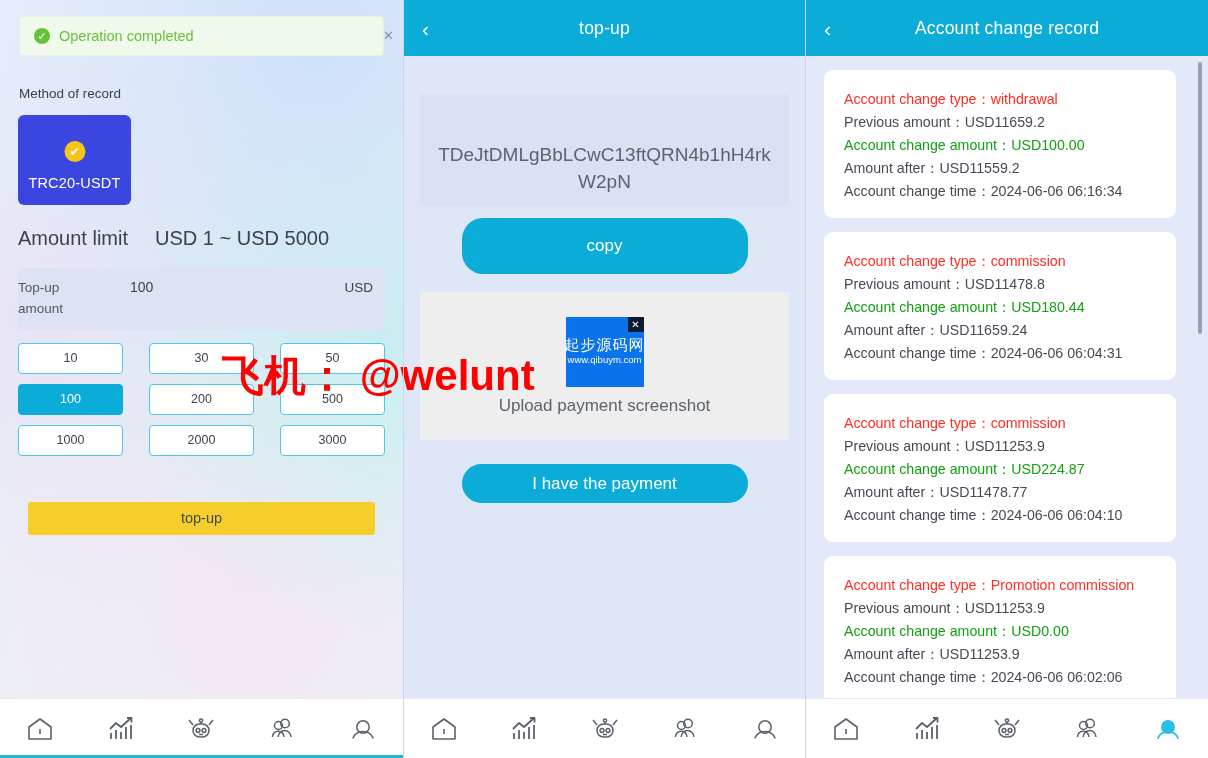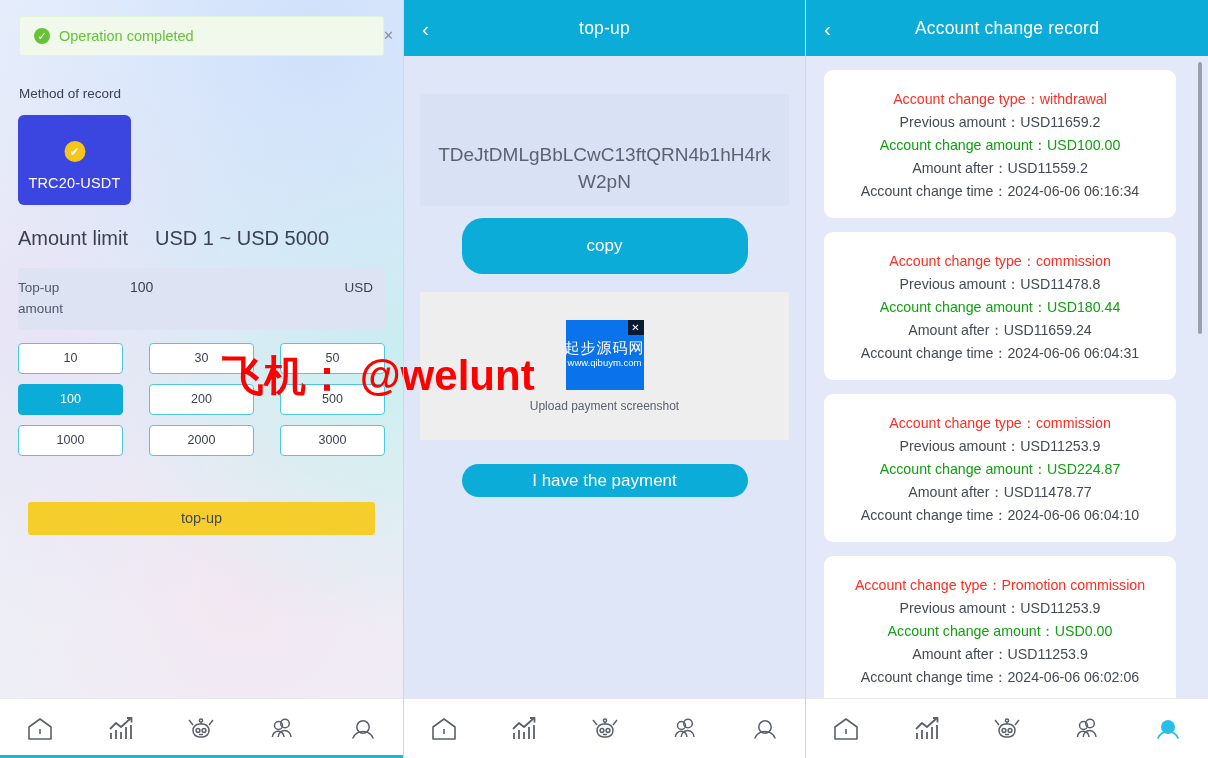--- a/index.html
+++ b/index.html
@@ -190,7 +190,7 @@
   
   .rec-scroll {
     position: absolute; top: 56px; left: 0; right: 0; bottom: 60px;
-    padding: 14px 32px 0 18px; overflow: hidden; text-align: center;
+    padding: 14px 32px 0 18px; overflow: hidden;
   }
   .rec-card {
     background: #ffffff; border-radius: 9px;

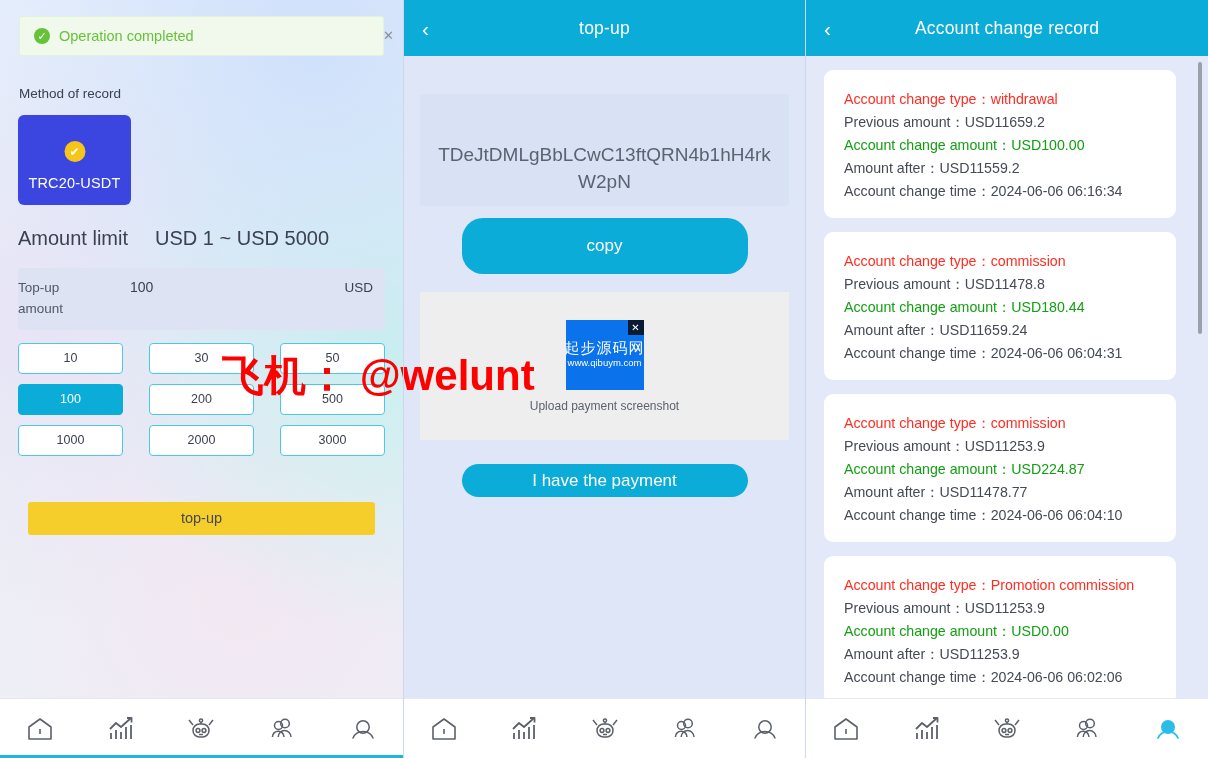--- a/index.html
+++ b/index.html
@@ -179,7 +179,7 @@
     background: #0b1a33; color: #ffffff; font-size: 10px;
     display: flex; align-items: center; justify-content: center;
   }
-  .upload-label { font-size: 12px; color: #5c6270; }
+  .upload-label { font-size: 17px; color: #5c6270; }
   .paid-btn {
     margin: 24px auto 0 auto; display: flex; align-items: center; justify-content: center;
     width: 286px; height: 33px; border-radius: 22px;

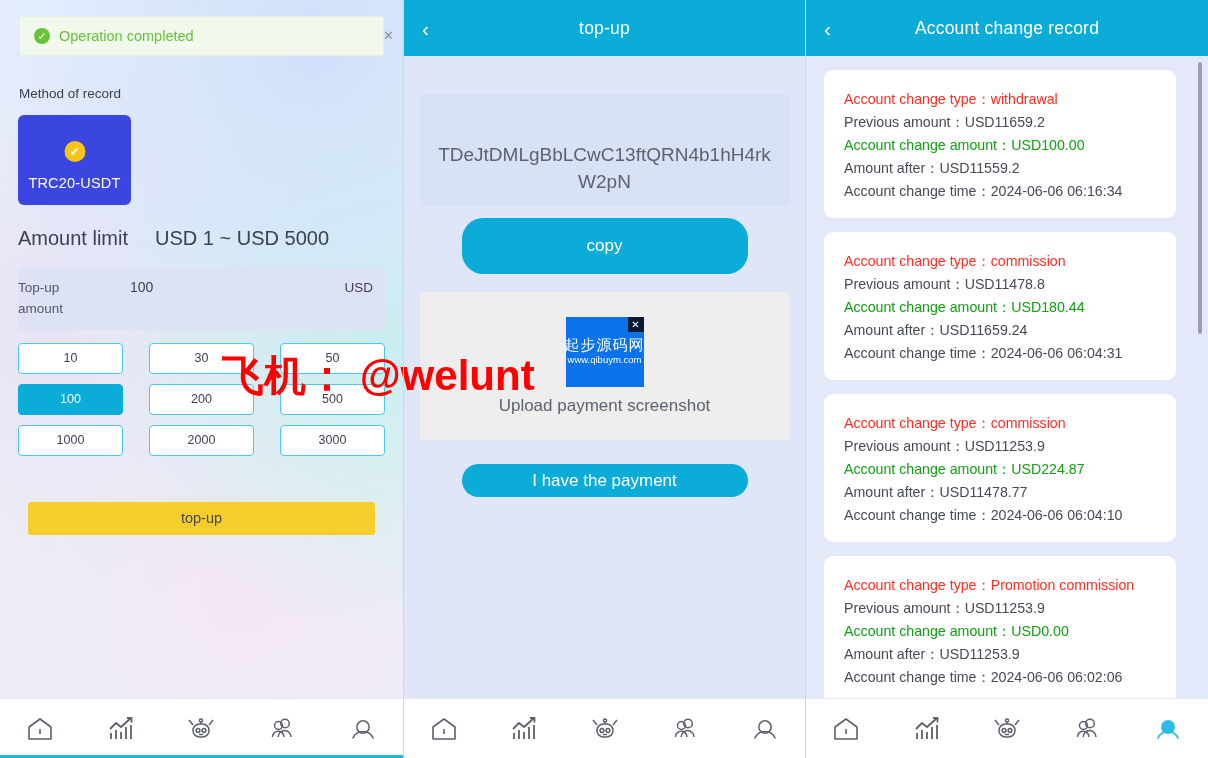--- a/index.html
+++ b/index.html
@@ -182,7 +182,7 @@
   .upload-label { font-size: 17px; color: #5c6270; }
   .paid-btn {
     margin: 24px auto 0 auto; display: flex; align-items: center; justify-content: center;
-    width: 286px; height: 33px; border-radius: 22px;
+    width: 286px; height: 39px; border-radius: 22px;
     background: #0cacd8; border: none; color: #ffffff; font-size: 17px;
     font-family: "Liberation Sans", sans-serif;
   }

